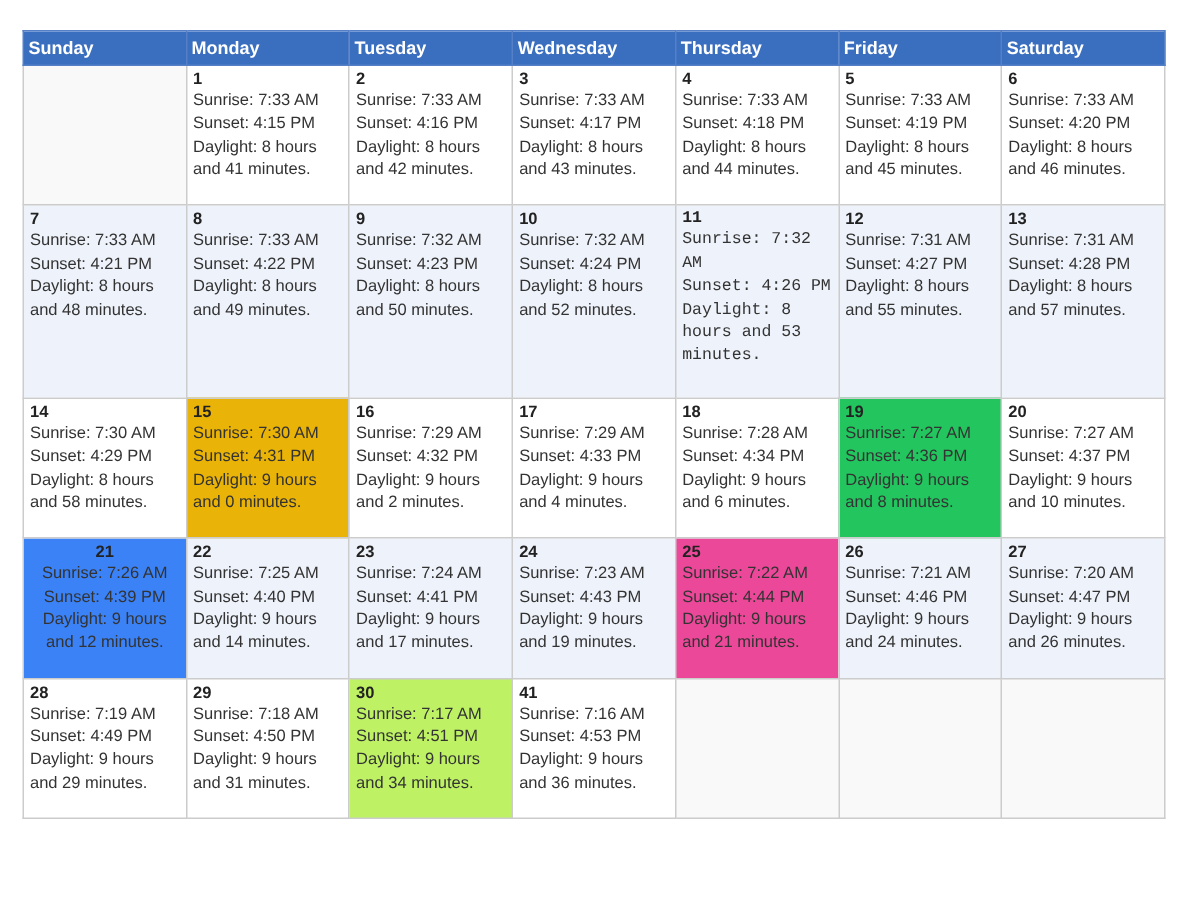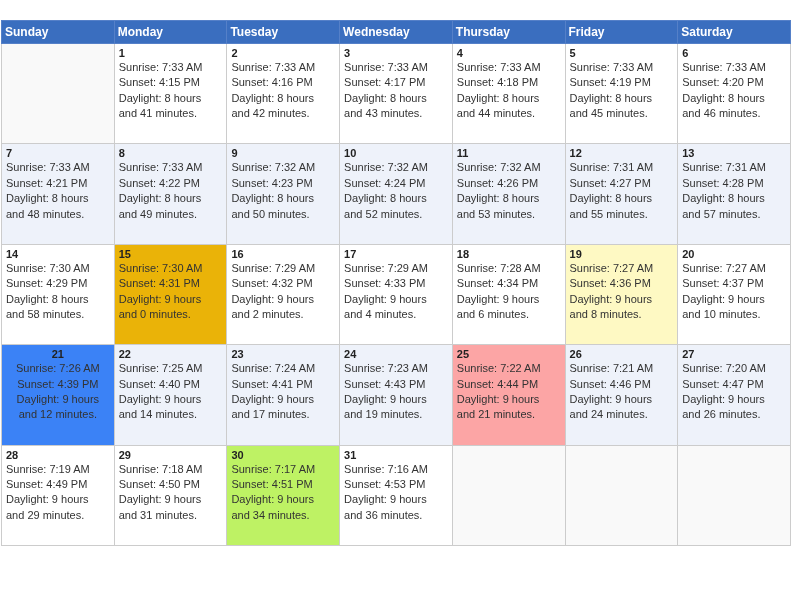--- a/index.html
+++ b/index.html
@@ -13,7 +13,7 @@
     .page {
       width: 792px;
       height: 556px;
-      padding: 10px 1px;
+      padding: 10px 15px;
       display: flex;
       flex-direction: column;
       border-radius: 10px;

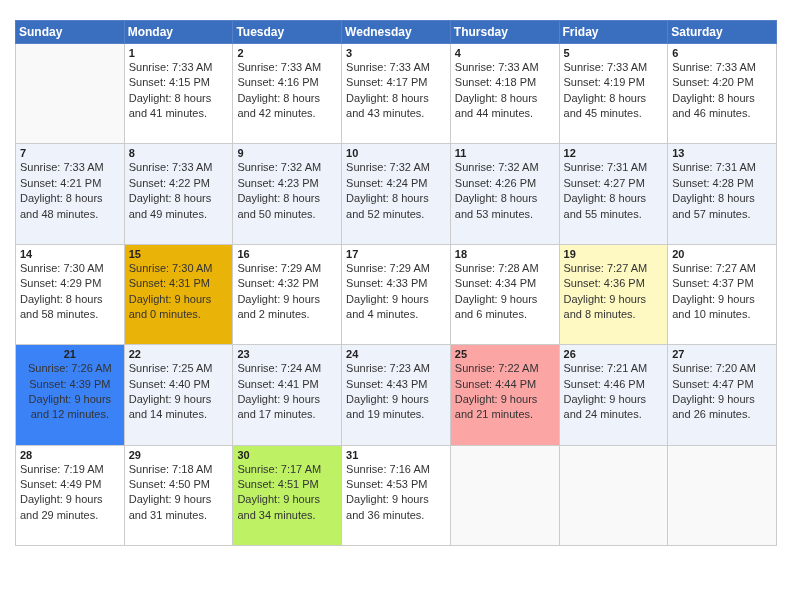--- a/index.html
+++ b/index.html
@@ -210,7 +210,7 @@
             <span>Daylight: 8 hours and 52 minutes.</span>
           </div>
         </td>
-          <td style="background: rgb(238, 242, 250);">
+          <td style="background: rgb(238, 242, 250); font-family: Liberation Mono, monospace;">
           <span class="day-num">11</span>
           <div class="day-info">
             <span>Sunrise: 7:32 AM</span><br>

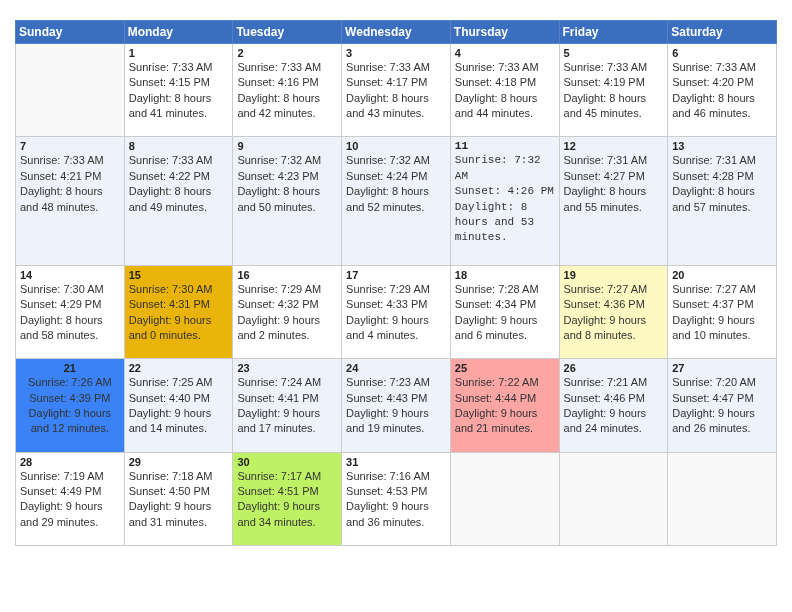--- a/index.html
+++ b/index.html
@@ -276,7 +276,7 @@
             <span>Daylight: 9 hours and 6 minutes.</span>
           </div>
         </td>
-          <td style="background: #fef9c3;">
+          <td style="background: #22c55e;">
           <span class="day-num">19</span>
           <div class="day-info">
             <span>Sunrise: 7:27 AM</span><br>

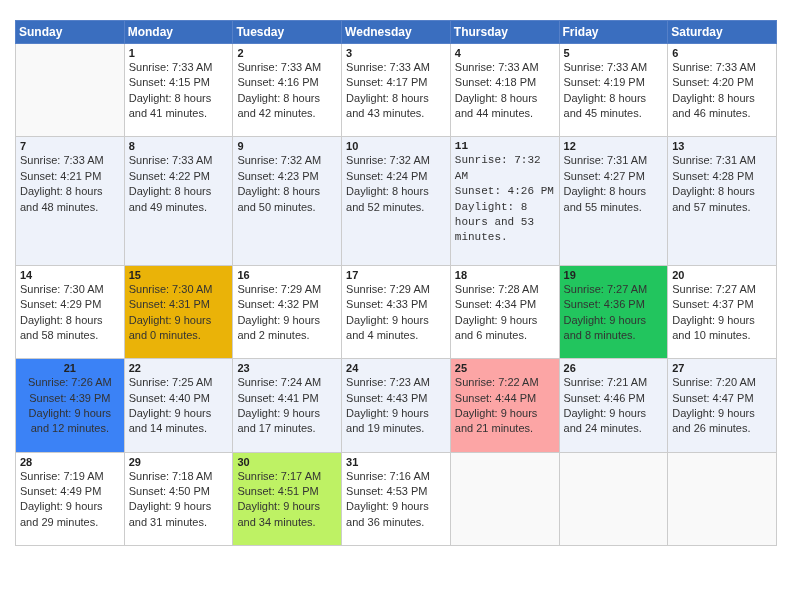--- a/index.html
+++ b/index.html
@@ -326,7 +326,7 @@
             <span>Daylight: 9 hours and 19 minutes.</span>
           </div>
         </td>
-          <td style="background: #fca5a5;">
+          <td style="background: #ec4899;">
           <span class="day-num">25</span>
           <div class="day-info">
             <span>Sunrise: 7:22 AM</span><br>

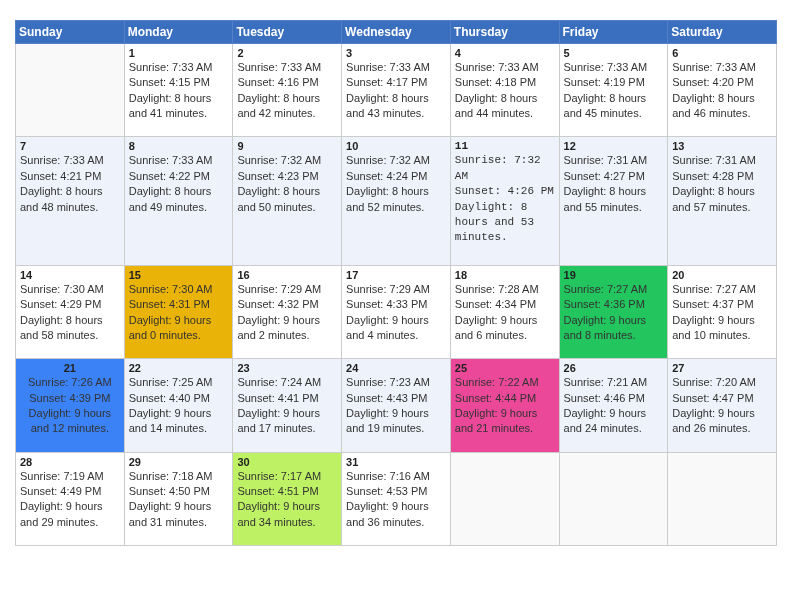--- a/index.html
+++ b/index.html
@@ -377,7 +377,7 @@
           </div>
         </td>
           <td style="background: rgb(255, 255, 255);">
-          <span class="day-num">31</span>
+          <span class="day-num">41</span>
           <div class="day-info">
             <span>Sunrise: 7:16 AM</span><br>
             <span>Sunset: 4:53 PM</span><br>

